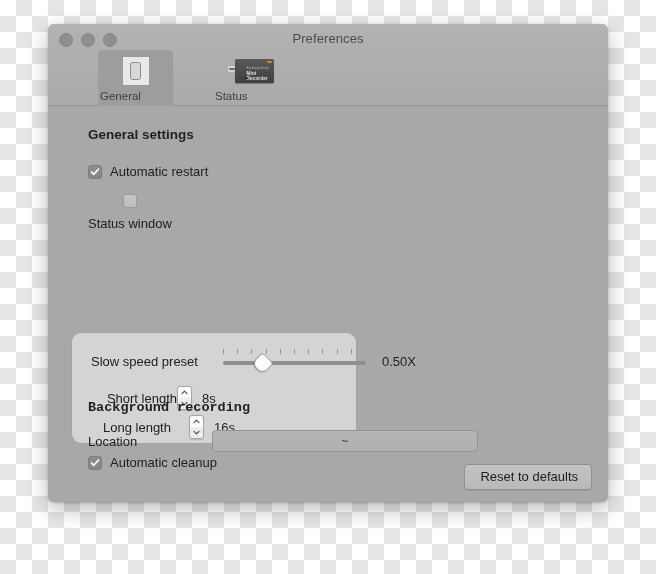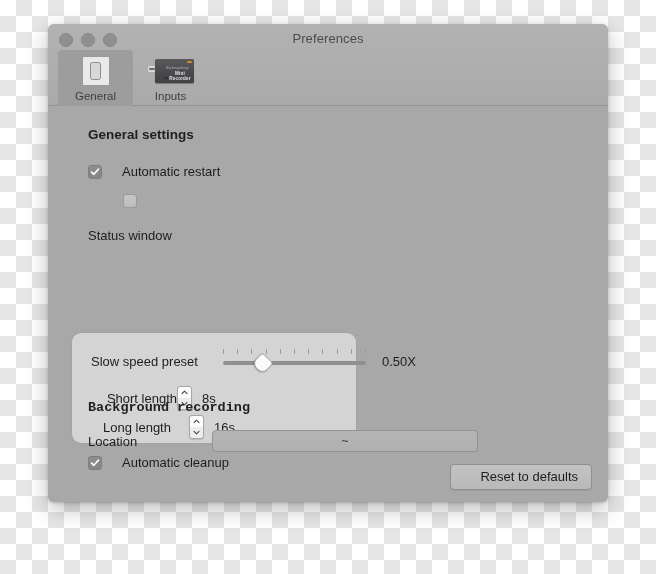--- a/index.html
+++ b/index.html
@@ -78,8 +78,8 @@
     width: 71px;
     padding: 5px 2px 4px 2px;
     border-radius: 4px 4px 0 0;
-    text-align: center;
     cursor: default;
+    margin-left: 40px;
   }
   .tab.selected {
     background: #9d9d9d;

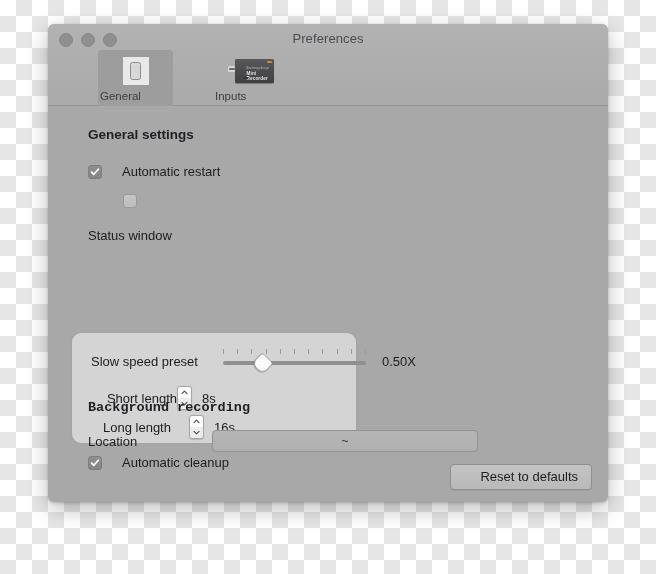--- a/index.html
+++ b/index.html
@@ -417,7 +417,7 @@
             </div>
           </div>
         </div>
-        <div class="tab-label">Inputs</div>
+        <div class="tab-label">Status</div>
       </div>
 
     </div>

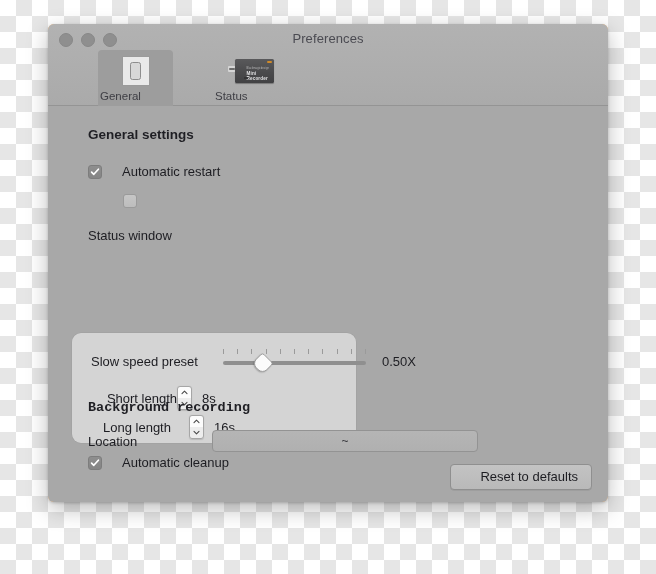--- a/index.html
+++ b/index.html
@@ -208,7 +208,7 @@
     position: absolute;
     display: flex;
     align-items: center;
-    gap: 20px;
+    gap: 8px;
   }
   #row-automatic-restart { left: 40px; top: 58px; }
   #row-status-window    { left: 40px; top: 88px; flex-direction: column; }

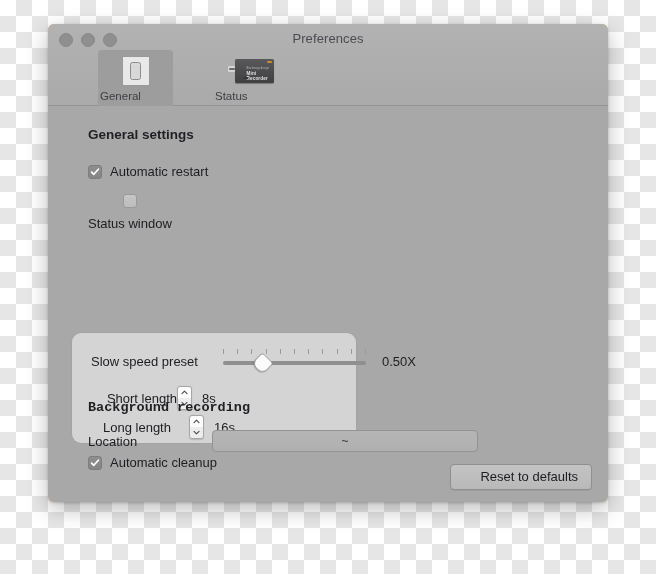--- a/index.html
+++ b/index.html
@@ -368,7 +368,7 @@
     position: absolute;
     right: 16px;
     top: 358px;
-    padding: 4px 13px 5px 29px;
+    padding: 4px 13px 5px 15px;
     border-radius: 4px;
     background: linear-gradient(to bottom, #c3c3c3 0%, #b9b9b9 100%);
     border: 1px solid #8f8f8f;

